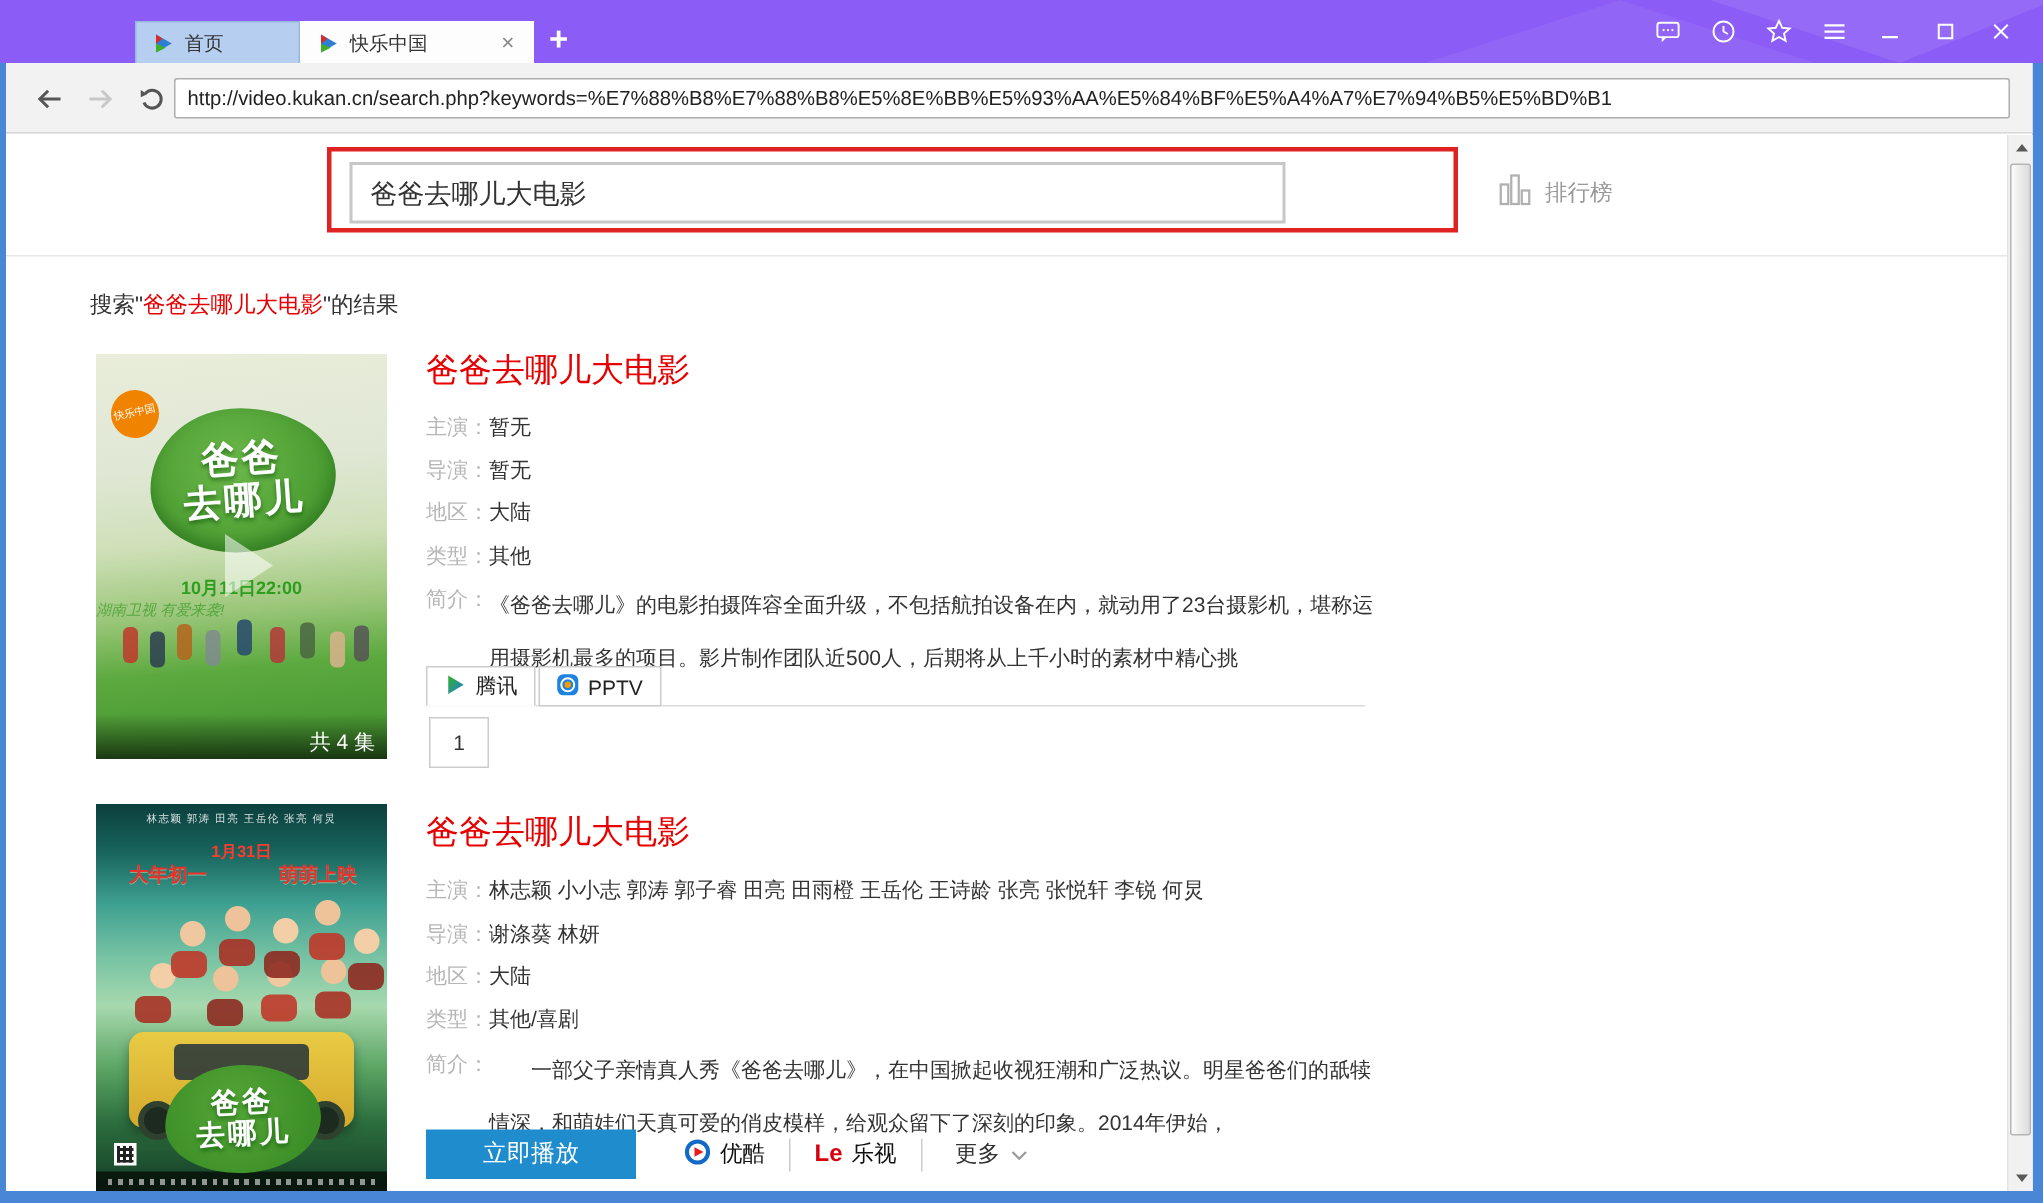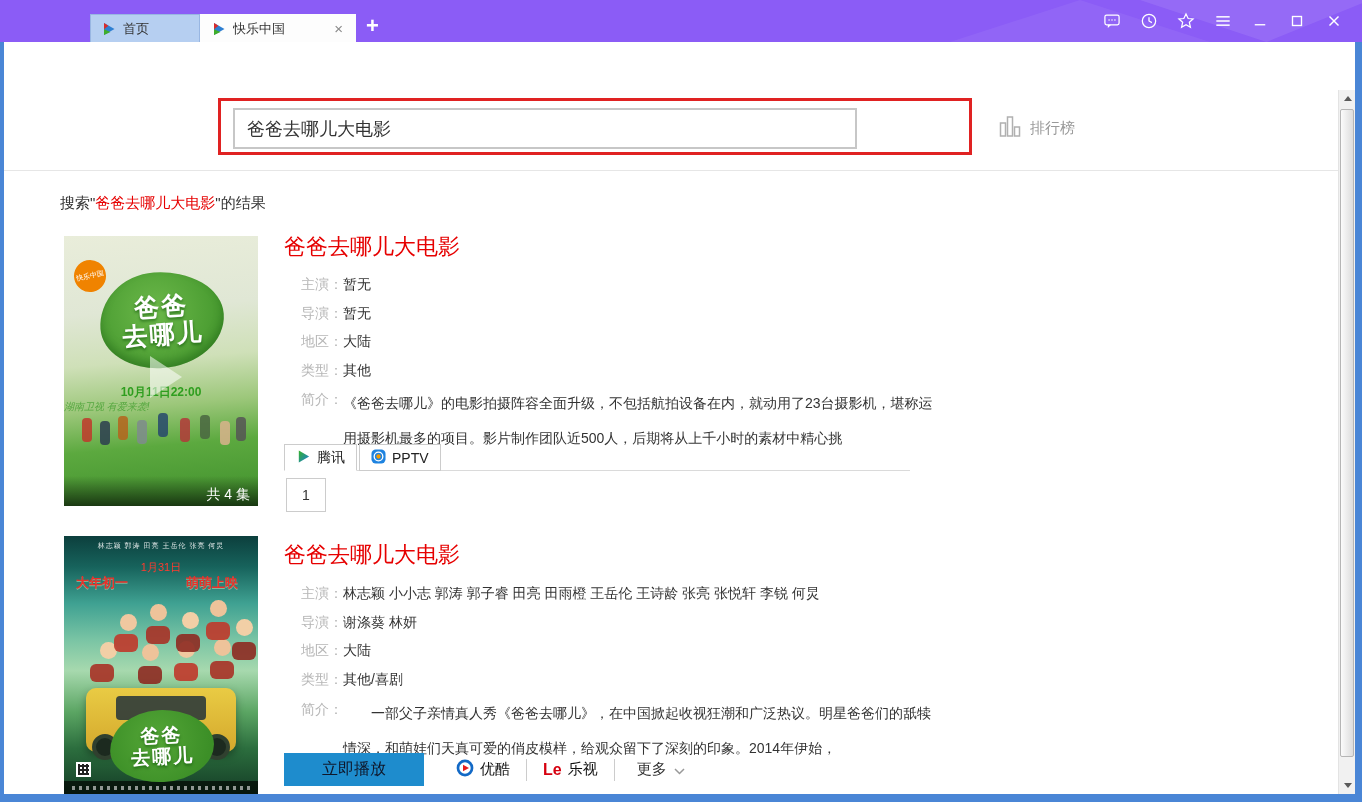--- a/index.html
+++ b/index.html
@@ -223,6 +223,27 @@
 
   <div class="body-area">
 
+    <div class="toolbar">
+      <span class="nav-btn nav-back">
+        <svg width="22" height="22" viewBox="0 0 24 24" stroke="#555" stroke-width="2.2" fill="none">
+            <line x1="6" y1="12" x2="20" y2="12"></line>
+            <polyline points="11,6 5,12 11,18"></polyline>
+          </svg>
+      </span>
+      <span class="nav-btn nav-fwd">
+        <svg width="22" height="22" viewBox="0 0 24 24" stroke="#c7c7c7" stroke-width="2.2" fill="none">
+            <line x1="4" y1="12" x2="18" y2="12"></line>
+            <polyline points="13,6 19,12 13,18"></polyline>
+          </svg>
+      </span>
+      <span class="nav-btn nav-refresh">
+        <svg width="22" height="22" viewBox="0 0 24 24" fill="none" stroke="#555" stroke-width="2.2">
+            <path d="M6.5 14.5a6.5 6.5 0 1 0 1-6.5"></path>
+            <polygon points="4.2,5.5 8.8,8.6 4.2,10.8" fill="#555" stroke="none"></polygon>
+          </svg>
+      </span>
+      <input class="url-input" type="text" value="http://video.kukan.cn/search.php?keywords=%E7%88%B8%E7%88%B8%E5%8E%BB%E5%93%AA%E5%84%BF%E5%A4%A7%E7%94%B5%E5%BD%B1" style="">
+    </div>
 
     <div class="page">
 

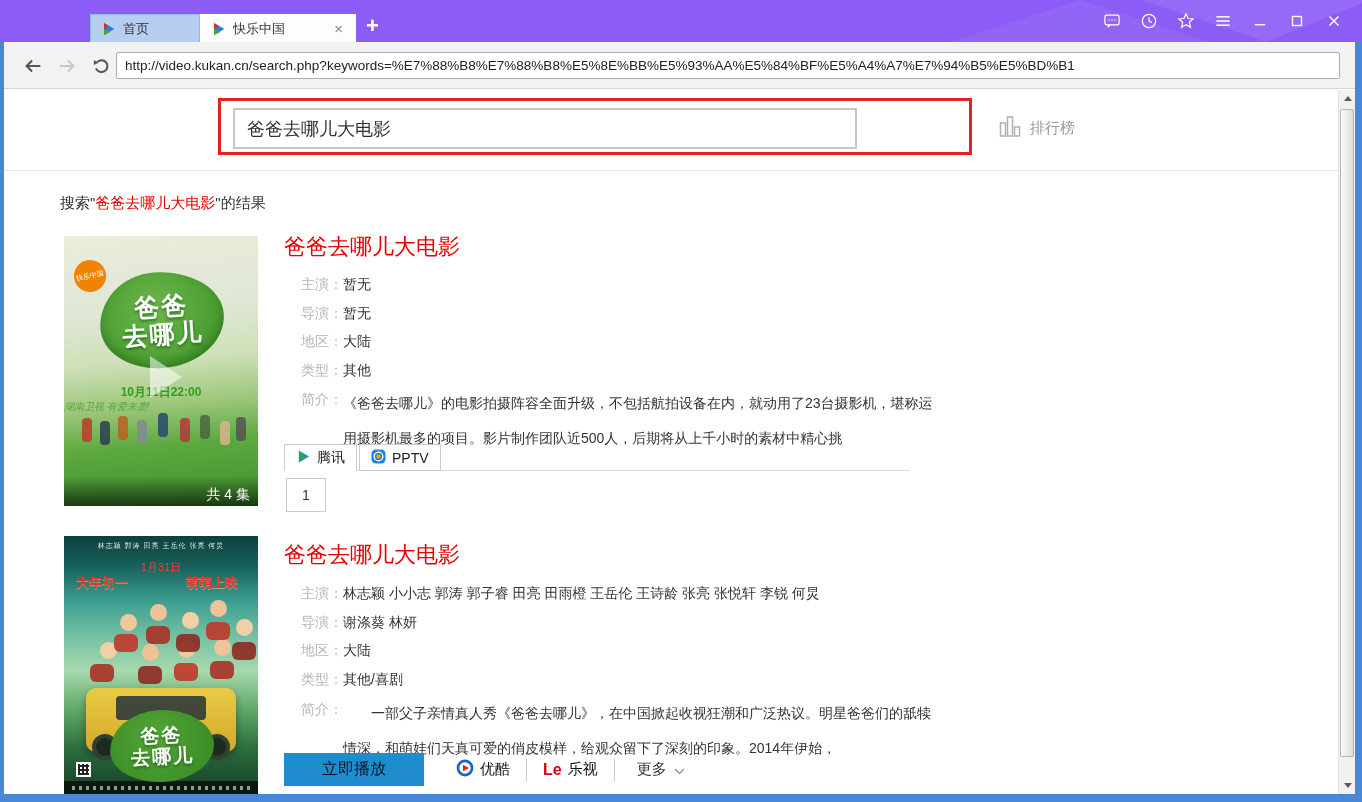--- a/index.html
+++ b/index.html
@@ -56,7 +56,7 @@
   .t1 { top:60px; } .t2 { top:368px; }
 
   .frow { position:absolute; left:280px; display:flex; font-size:14px; line-height:19px; }
-  .frow .lab { color:#b6b6b6; flex:none;margin-left:17px; }
+  .frow .lab { color:#b6b6b6; flex:none; }
   .frow .val { color:#333; }
   .frow.intro .val { width:592px; line-height:35px; }
   .frow.intro { line-height:27px; }

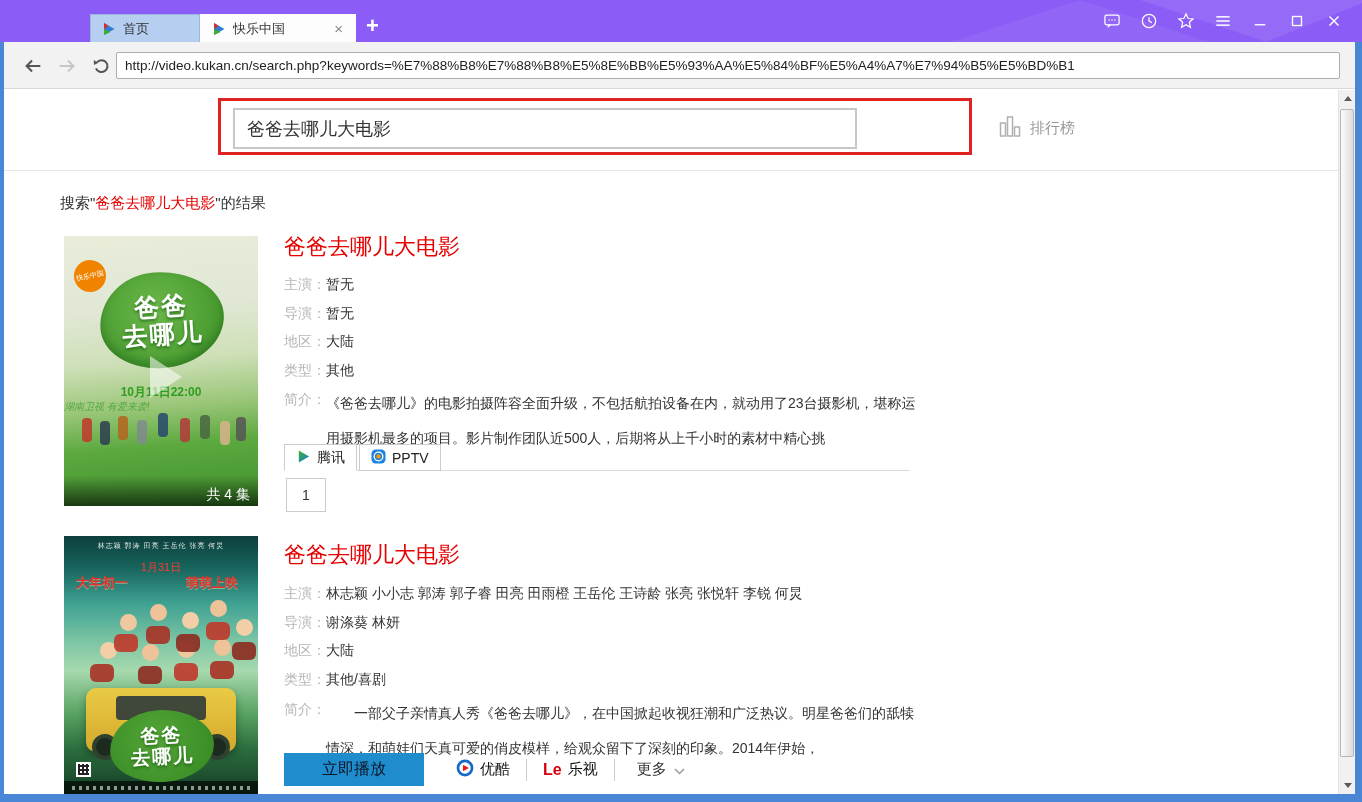--- a/index.html
+++ b/index.html
@@ -106,7 +106,7 @@
 
   .p2-bg { background:linear-gradient(180deg,#0c3f3d 0%,#17635c 12%,#3fa192 26%,#79c4a4 40%,#a7d9ae 52%,#5ba563 68%,#2c6e3e 82%,#143c26 100%); }
   .p2-credits { position:absolute; left:0; right:0; top:5px; text-align:center; color:rgba(255,255,255,.85); font-size:7px; letter-spacing:1px; }
-  .p2-date { position:absolute; left:0; right:0; top:24px; text-align:center; color:#ff3b2f; font-weight:normal; font-size:11px; }
+  .p2-date { position:absolute; left:0; right:0; top:24px; text-align:center; color:#ff3b2f; font-weight:bold; font-size:11px; }
   .p2-rel-l { position:absolute; left:12px; top:38px; color:#e8312a; font-weight:bold; font-size:13px; text-shadow:0 1px 0 rgba(255,255,200,.4); }
   .p2-rel-r { position:absolute; right:20px; top:38px; color:#e8312a; font-weight:bold; font-size:13px; text-shadow:0 1px 0 rgba(255,255,200,.4); }
   .p2-heads { position:absolute; left:56px; top:78px; width:17px; height:17px; border-radius:50%; background:#f0c8a0;

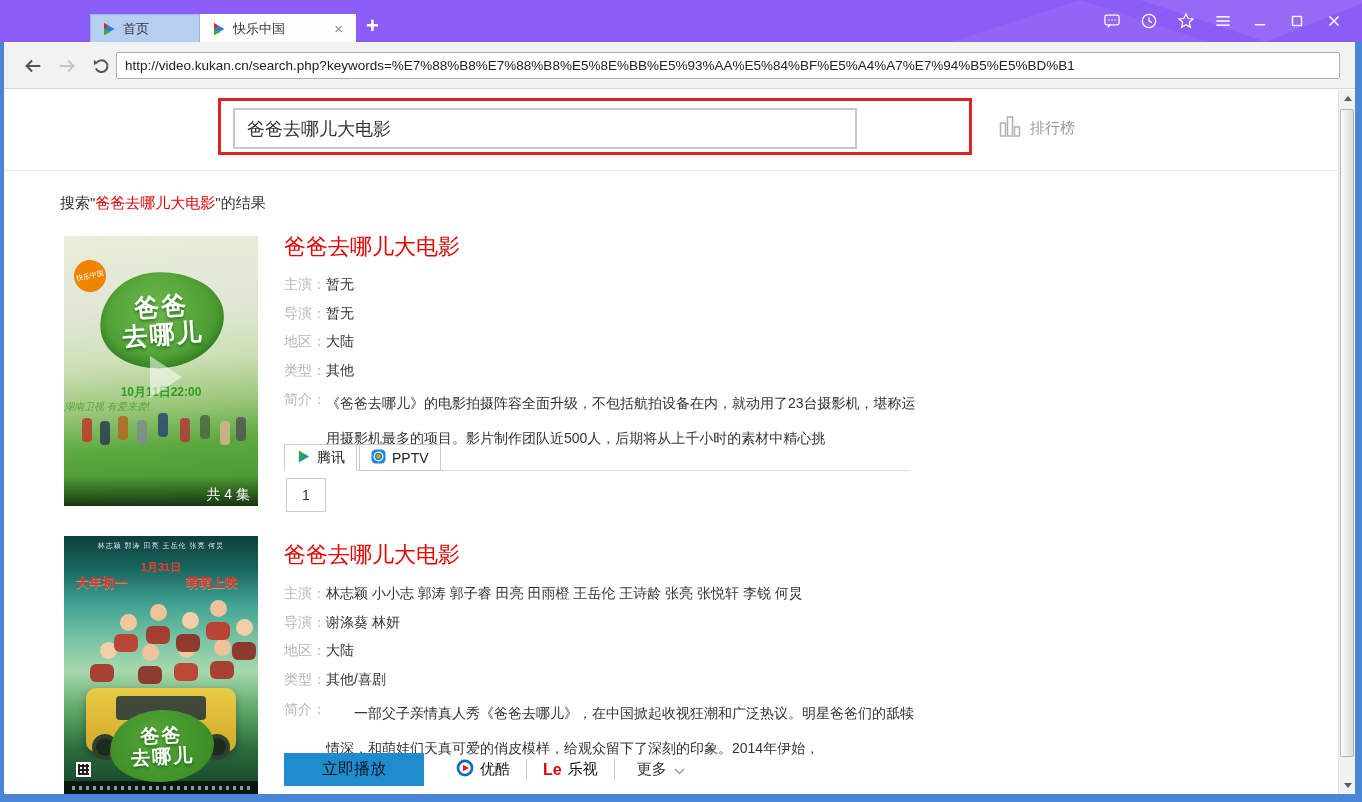--- a/index.html
+++ b/index.html
@@ -107,7 +107,7 @@
   .p2-bg { background:linear-gradient(180deg,#0c3f3d 0%,#17635c 12%,#3fa192 26%,#79c4a4 40%,#a7d9ae 52%,#5ba563 68%,#2c6e3e 82%,#143c26 100%); }
   .p2-credits { position:absolute; left:0; right:0; top:5px; text-align:center; color:rgba(255,255,255,.85); font-size:7px; letter-spacing:1px; }
   .p2-date { position:absolute; left:0; right:0; top:24px; text-align:center; color:#ff3b2f; font-weight:bold; font-size:11px; }
-  .p2-rel-l { position:absolute; left:12px; top:38px; color:#e8312a; font-weight:bold; font-size:13px; text-shadow:0 1px 0 rgba(255,255,200,.4); }
+  .p2-rel-l { position:absolute; left:22px; top:38px; color:#e8312a; font-weight:bold; font-size:13px; text-shadow:0 1px 0 rgba(255,255,200,.4); }
   .p2-rel-r { position:absolute; right:20px; top:38px; color:#e8312a; font-weight:bold; font-size:13px; text-shadow:0 1px 0 rgba(255,255,200,.4); }
   .p2-heads { position:absolute; left:56px; top:78px; width:17px; height:17px; border-radius:50%; background:#f0c8a0;
     box-shadow:30px -10px 0 #eec39a, 62px -2px 0 #f2cfa6, 90px -14px 0 #eec39a,

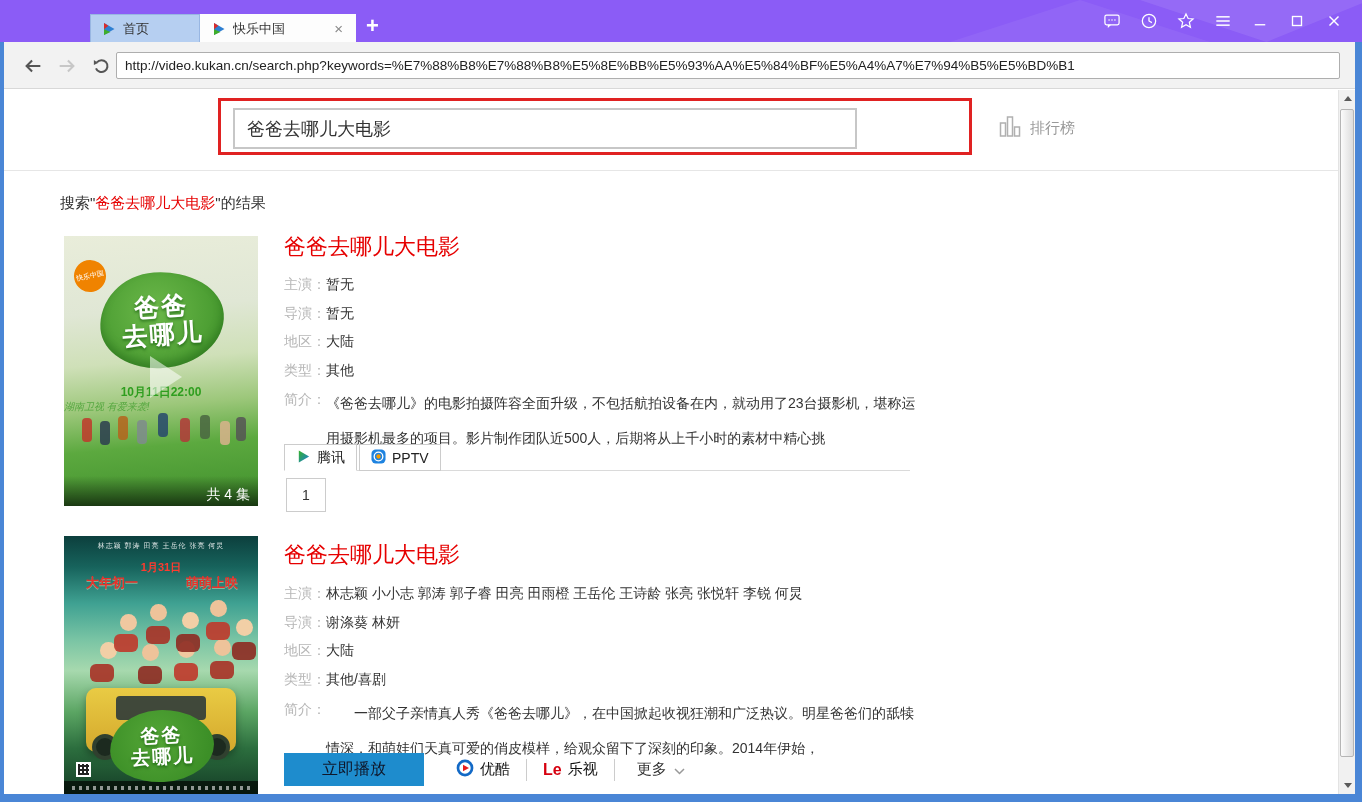--- a/index.html
+++ b/index.html
@@ -74,7 +74,7 @@
 
   
   .actions { position:absolute; left:280px; top:581px; height:33px; display:flex; align-items:center; }
-  .play-btn { width:140px; height:33px; background:#1e8ccd; color:#0f172a; border:none; font-size:16px;
+  .play-btn { width:140px; height:33px; background:#1e8ccd; color:#ffffff; border:none; font-size:16px;
     font-family:"Liberation Sans","DejaVu Sans",sans-serif; }
   .src-item { display:flex; align-items:center; gap:6px; font-size:15px; color:#111; }
   .yk { margin-left:32px; }

